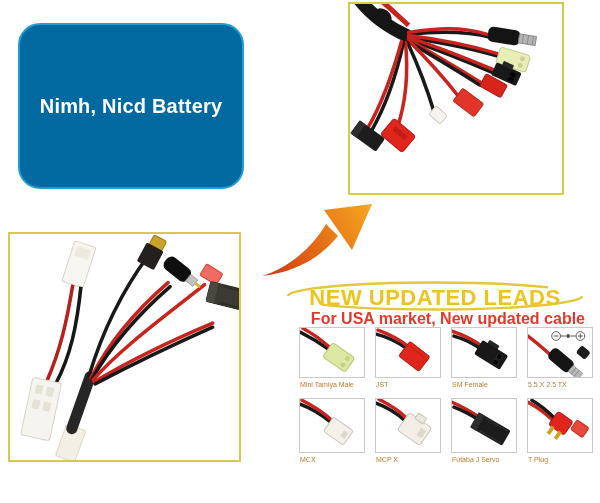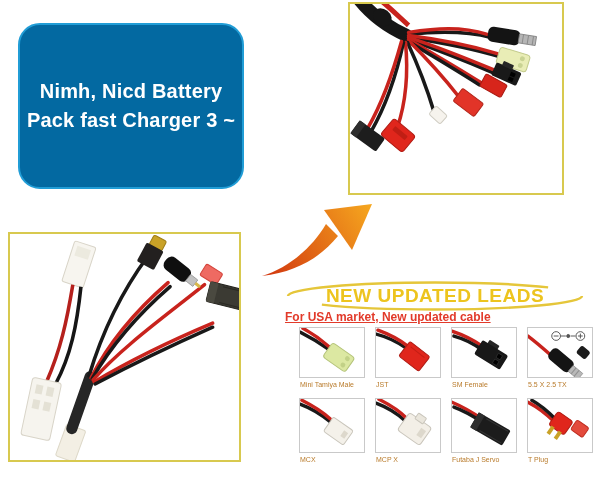--- a/index.html
+++ b/index.html
@@ -57,7 +57,6 @@
 
 <div class="title-box">
   <div class="title-line">Nimh, Nicd Battery</div>
-  <div class="title-line">Pack fast Charger 3 ~</div>
 </div>
 
 <div class="photo photo-tr">

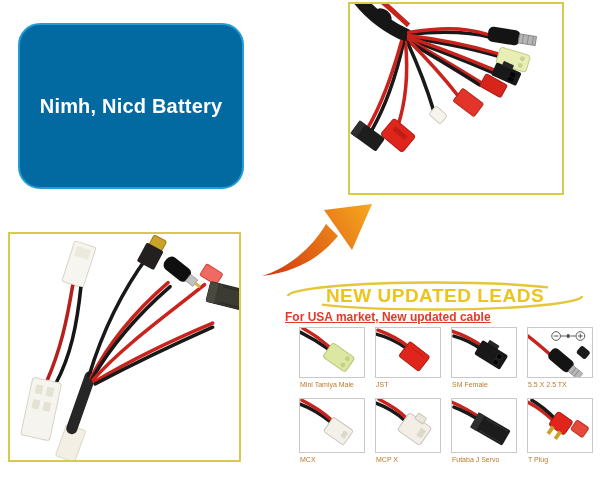--- a/index.html
+++ b/index.html
@@ -31,7 +31,7 @@
   .banner-ellipse { position:absolute; left:285px; top:280px; width:300px; height:32px; }
   .banner-heading {
     position:absolute; left:285px; top:285px; width:300px; text-align:center;
-    font-size:19px; font-weight:bold; color:#edc41e; letter-spacing:.5px; white-space:nowrap;
+    font-size:22px; font-weight:bold; color:#edc41e; letter-spacing:.5px; white-space:nowrap;
   }
   .banner-subtitle {
     position:absolute; left:285px; top:310px; width:300px; text-align:left;

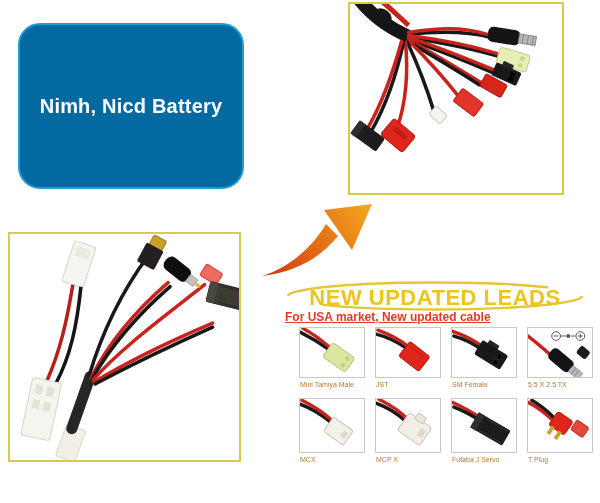--- a/index.html
+++ b/index.html
@@ -34,8 +34,8 @@
     font-size:22px; font-weight:bold; color:#edc41e; letter-spacing:.5px; white-space:nowrap;
   }
   .banner-subtitle {
-    position:absolute; left:285px; top:310px; width:300px; text-align:left;
-    font-size:12px; font-weight:bold; color:#e23a2a; white-space:nowrap;text-decoration:underline;
+    position:absolute; left:285px; top:310px; width:300px; text-align:right;
+    font-size:16px; font-weight:bold; color:#e23a2a; white-space:nowrap;
   }
 
   

